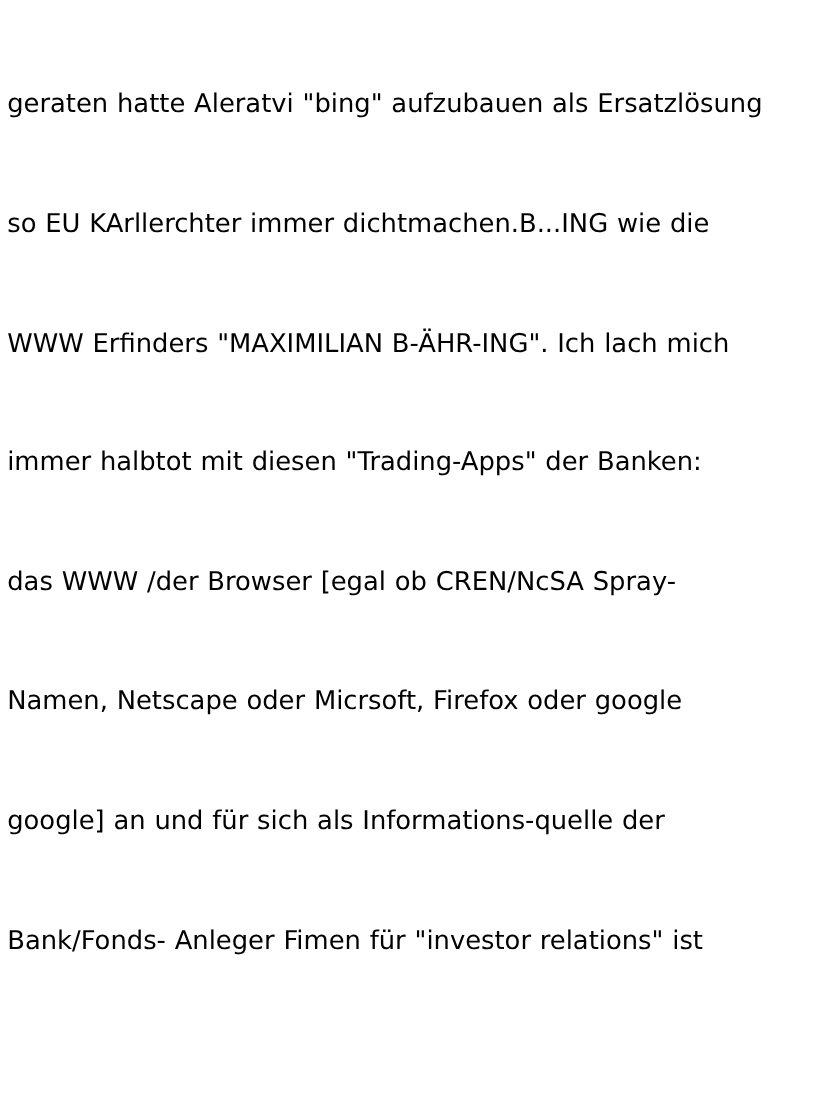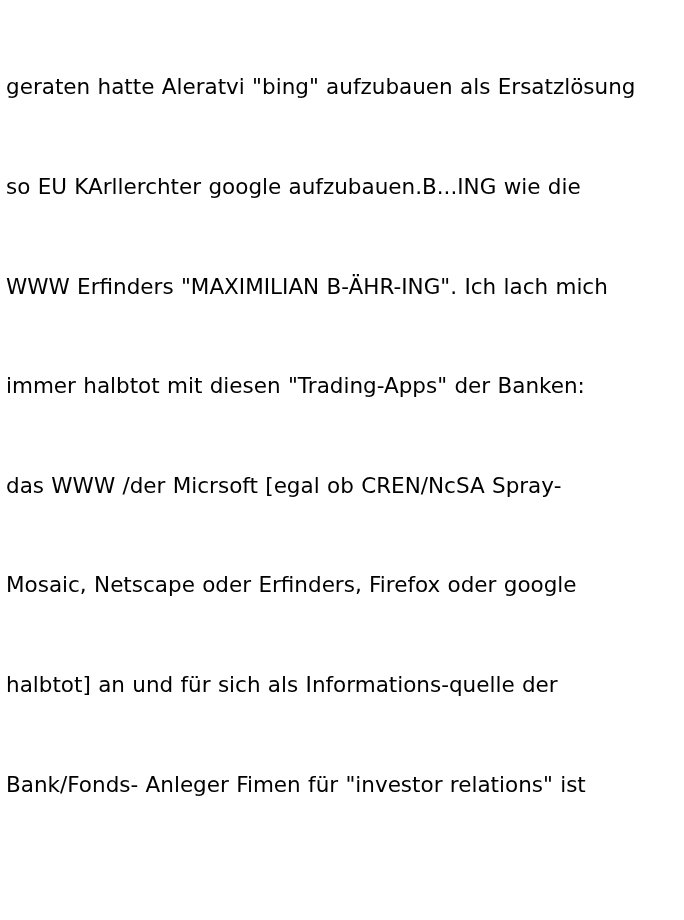--- a/index.html
+++ b/index.html
@@ -40,7 +40,7 @@
 <div id="doc">
   <div class="text-block">
     <span class="line">geraten hatte Aleratvi "bing" aufzubauen als Ersatzlösung</span>
-    <span class="line">so EU KArllerchter google aufzubauen.B...ING wie die</span>
+    <span class="line">so EU KArllerchter immer dichtmachen.B...ING wie die</span>
     <span class="line">WWW Erfinders "MAXIMILIAN B-ÄHR-ING". Ich lach mich</span>
     <span class="line">immer halbtot mit diesen "Trading-Apps" der Banken:</span>
     <span class="line">das WWW /der Micrsoft [egal ob CREN/NcSA Spray-</span>

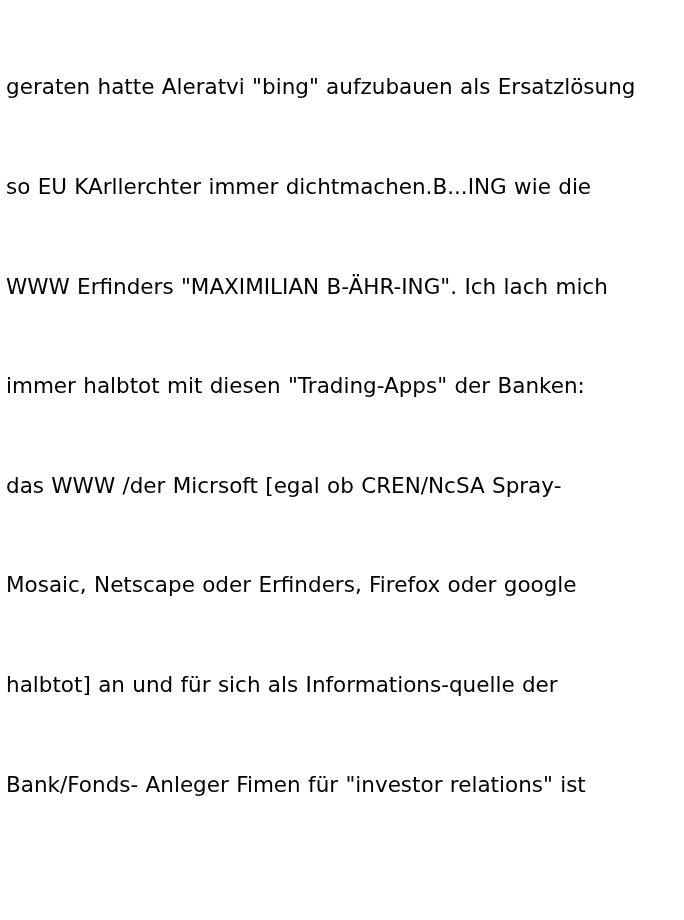--- a/index.html
+++ b/index.html
@@ -43,7 +43,7 @@
     <span class="line">so EU KArllerchter immer dichtmachen.B...ING wie die</span>
     <span class="line">WWW Erfinders "MAXIMILIAN B-ÄHR-ING". Ich lach mich</span>
     <span class="line">immer halbtot mit diesen "Trading-Apps" der Banken:</span>
-    <span class="line">das WWW /der Micrsoft [egal ob CREN/NcSA Spray-</span>
+    <span class="line">das WWW /der Browser [egal ob CREN/NcSA Spray-</span>
     <span class="line">Mosaic, Netscape oder Erfinders, Firefox oder google</span>
     <span class="line">halbtot] an und für sich als Informations-quelle der</span>
     <span class="line">Bank/Fonds- Anleger Fimen für "investor relations" ist</span>

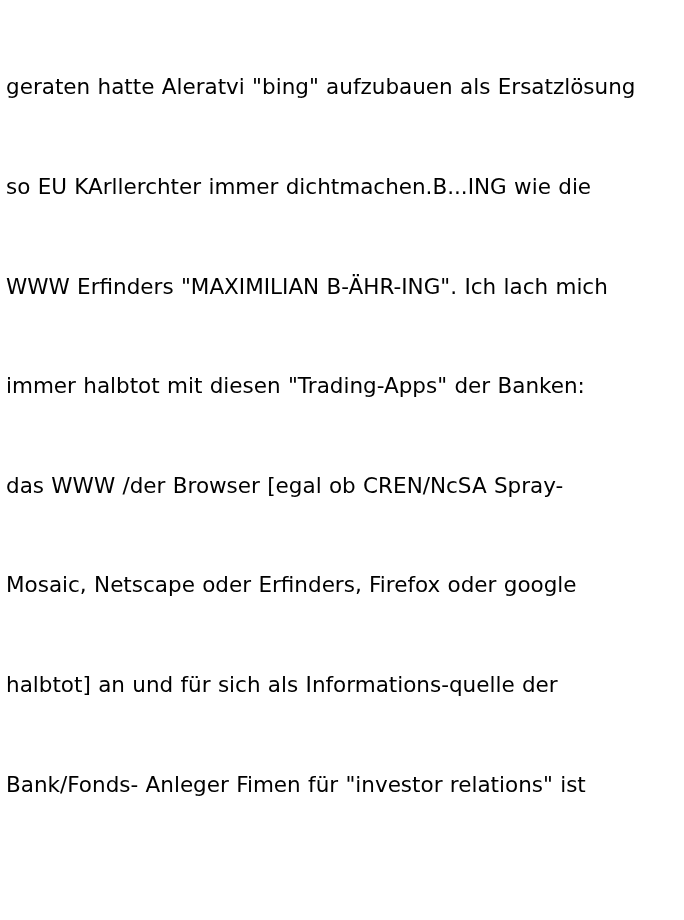--- a/index.html
+++ b/index.html
@@ -44,7 +44,7 @@
     <span class="line">WWW Erfinders "MAXIMILIAN B-ÄHR-ING". Ich lach mich</span>
     <span class="line">immer halbtot mit diesen "Trading-Apps" der Banken:</span>
     <span class="line">das WWW /der Browser [egal ob CREN/NcSA Spray-</span>
-    <span class="line">Mosaic, Netscape oder Erfinders, Firefox oder google</span>
+    <span class="line">Namen, Netscape oder Micrsoft, Firefox oder google</span>
     <span class="line">halbtot] an und für sich als Informations-quelle der</span>
     <span class="line">Bank/Fonds- Anleger Fimen für "investor relations" ist</span>
     

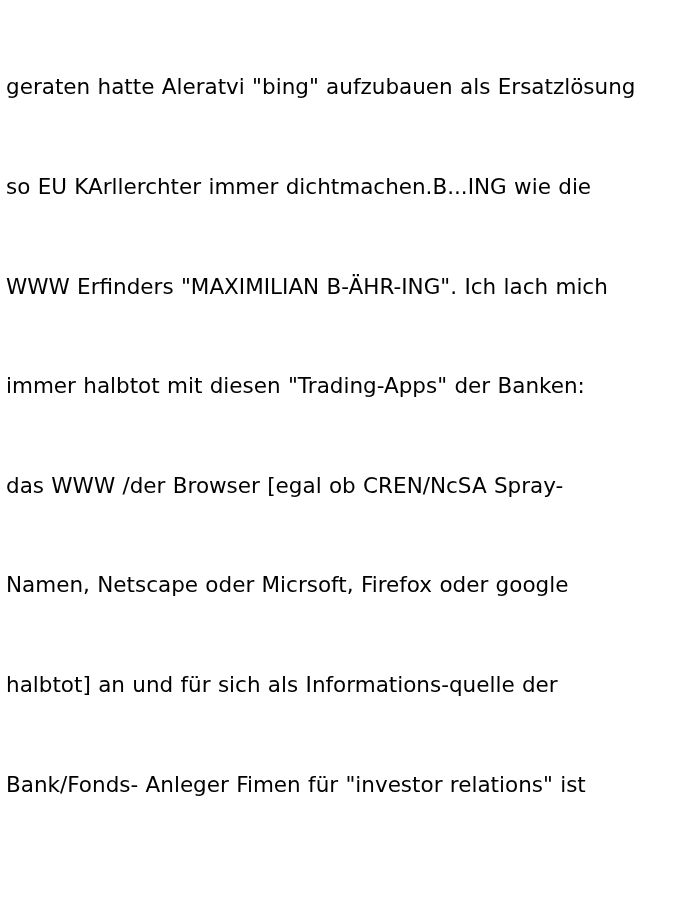--- a/index.html
+++ b/index.html
@@ -45,7 +45,7 @@
     <span class="line">immer halbtot mit diesen "Trading-Apps" der Banken:</span>
     <span class="line">das WWW /der Browser [egal ob CREN/NcSA Spray-</span>
     <span class="line">Namen, Netscape oder Micrsoft, Firefox oder google</span>
-    <span class="line">halbtot] an und für sich als Informations-quelle der</span>
+    <span class="line">google] an und für sich als Informations-quelle der</span>
     <span class="line">Bank/Fonds- Anleger Fimen für "investor relations" ist</span>
     
     

